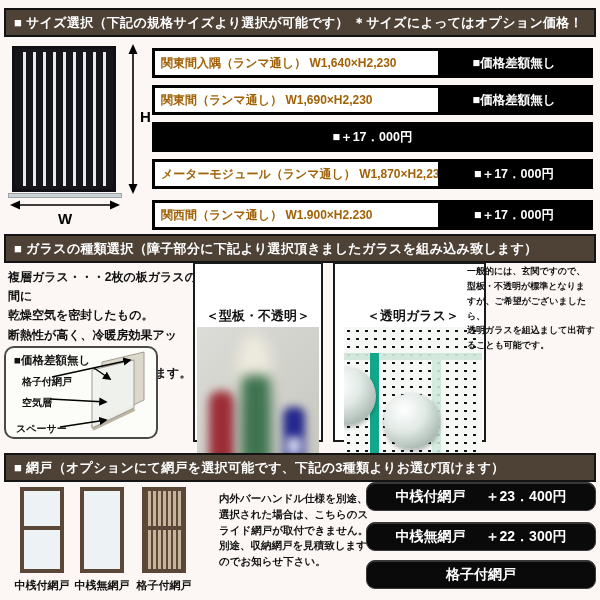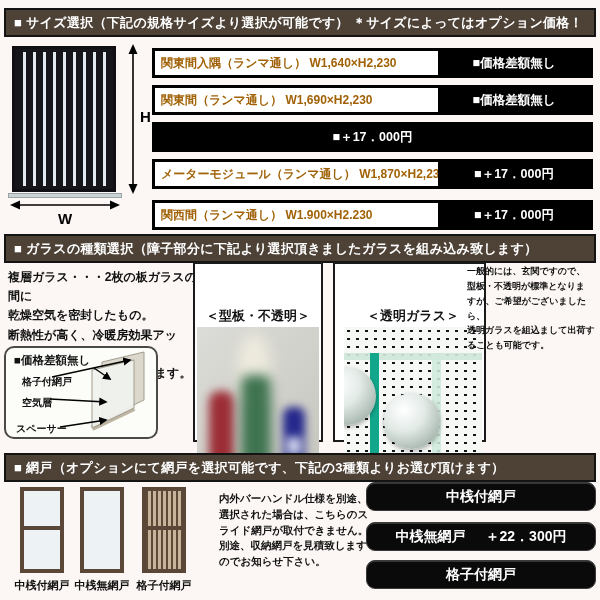--- a/index.html
+++ b/index.html
@@ -247,6 +247,7 @@
 
 <div class="opt-box" id="opt1">
   <span>中桟付網戸</span>
+  <span>＋23．400円</span>
 </div>
 <div class="opt-box" id="opt2">
   <span>中桟無網戸</span>

